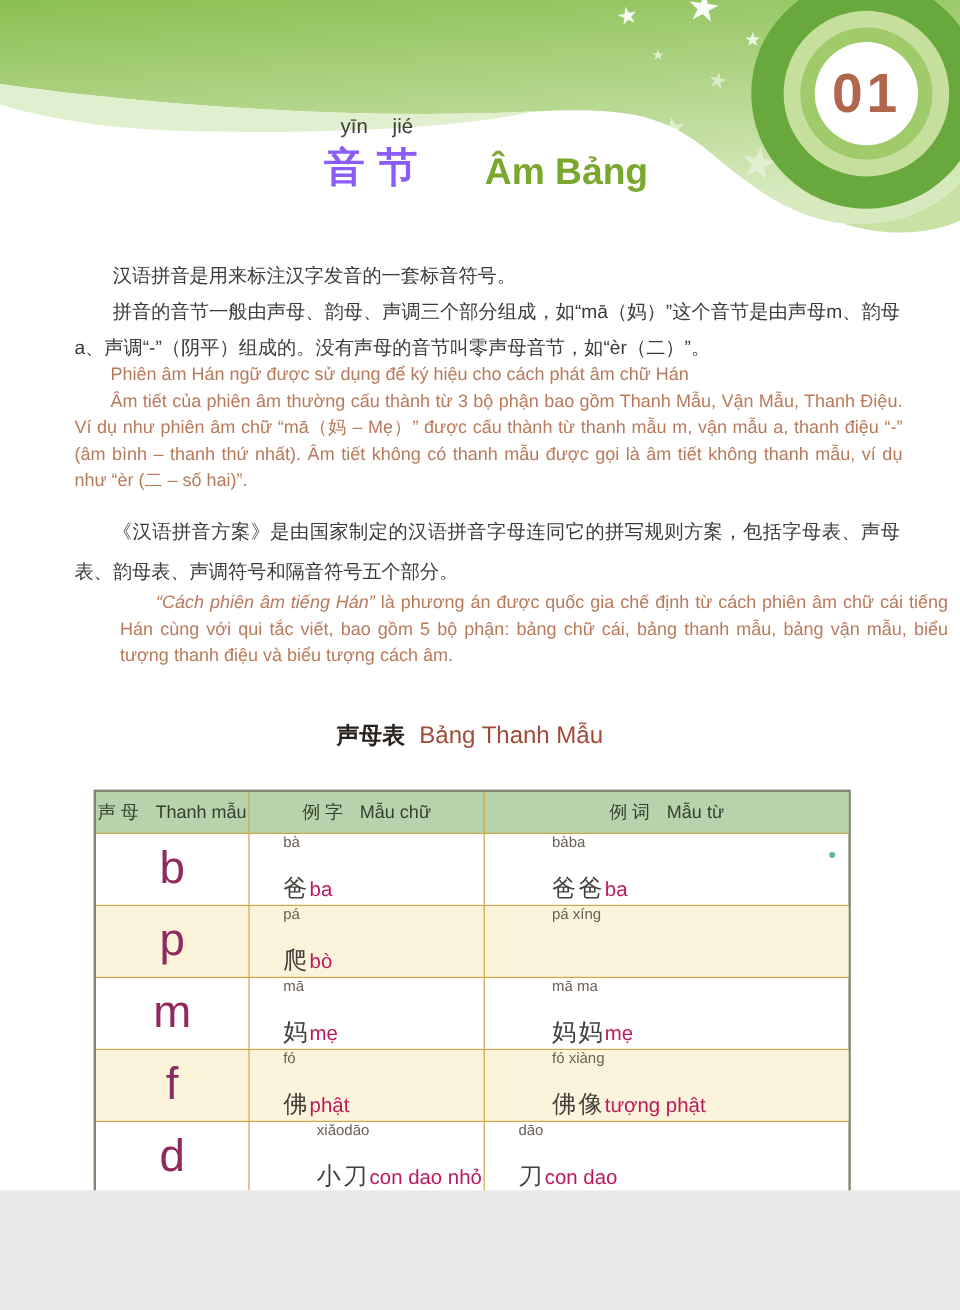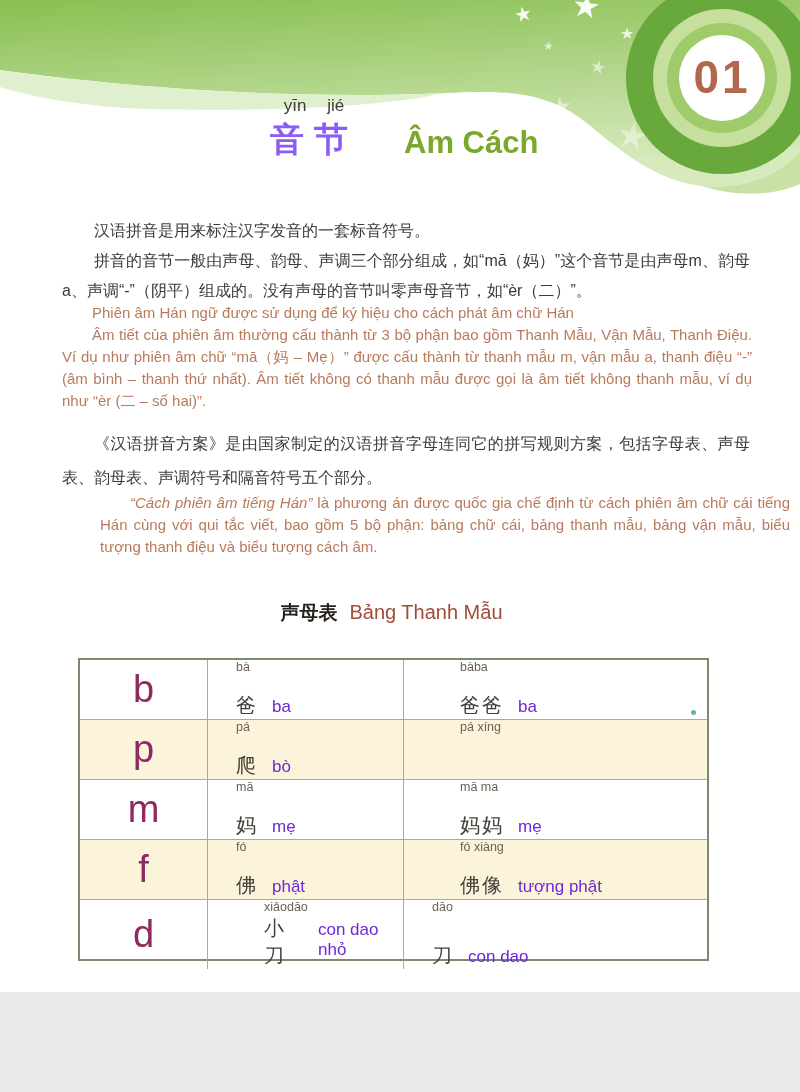--- a/index.html
+++ b/index.html
@@ -103,7 +103,7 @@
       <div class="title-pinyin">yīn jié</div>
       <div class="title-hanzi">音节</div>
     </div>
-    <div class="title-vn">Âm Cách</div>
+    <div class="title-vn">Âm Bảng</div>
   </div>
 
   <div class="cn-block" style="top:216px;">

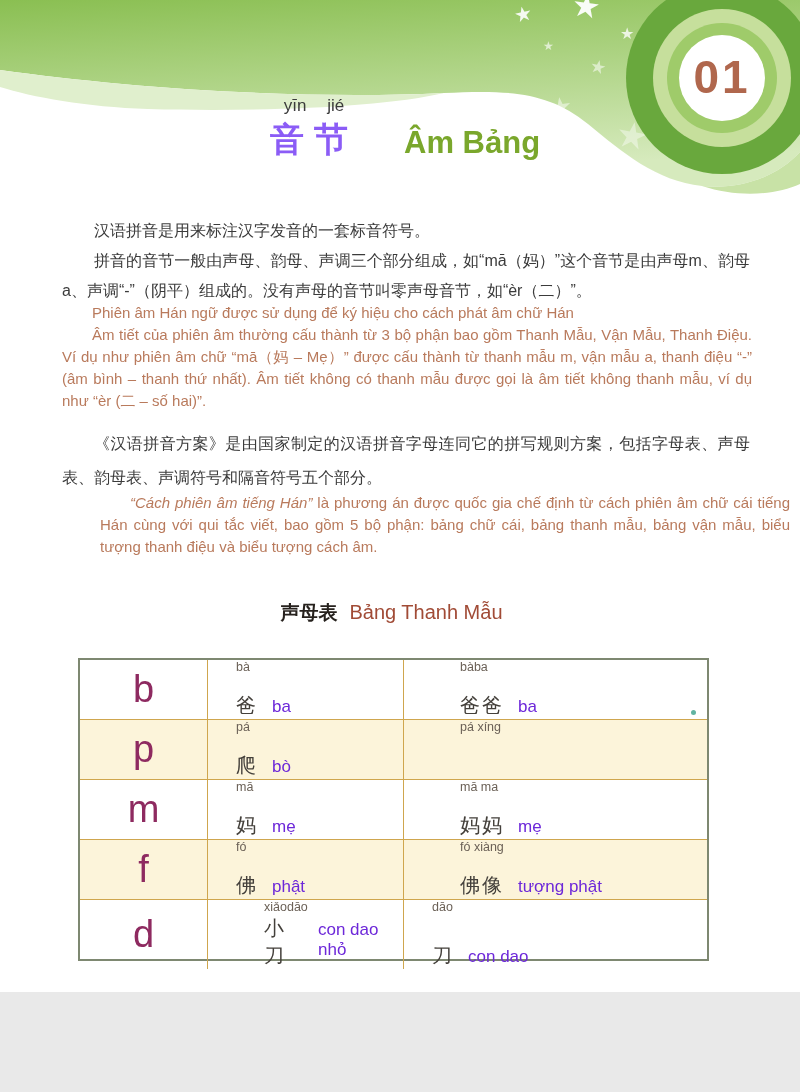--- a/index.html
+++ b/index.html
@@ -129,6 +129,20 @@
   </div>
 
   <div class="initials-table">
+    <div class="trow thead-row">
+      <div class="cell">
+        <span class="hcn">声母</span>
+        <span>Thanh mẫu</span>
+      </div>
+      <div class="cell">
+        <span class="hcn">例字</span>
+        <span>Mẫu chữ</span>
+      </div>
+      <div class="cell">
+        <span class="hcn">例词</span>
+        <span>Mẫu từ</span>
+      </div>
+    </div>
 
     <div class="trow data-row">
       <div class="cell initial-cell">b</div>

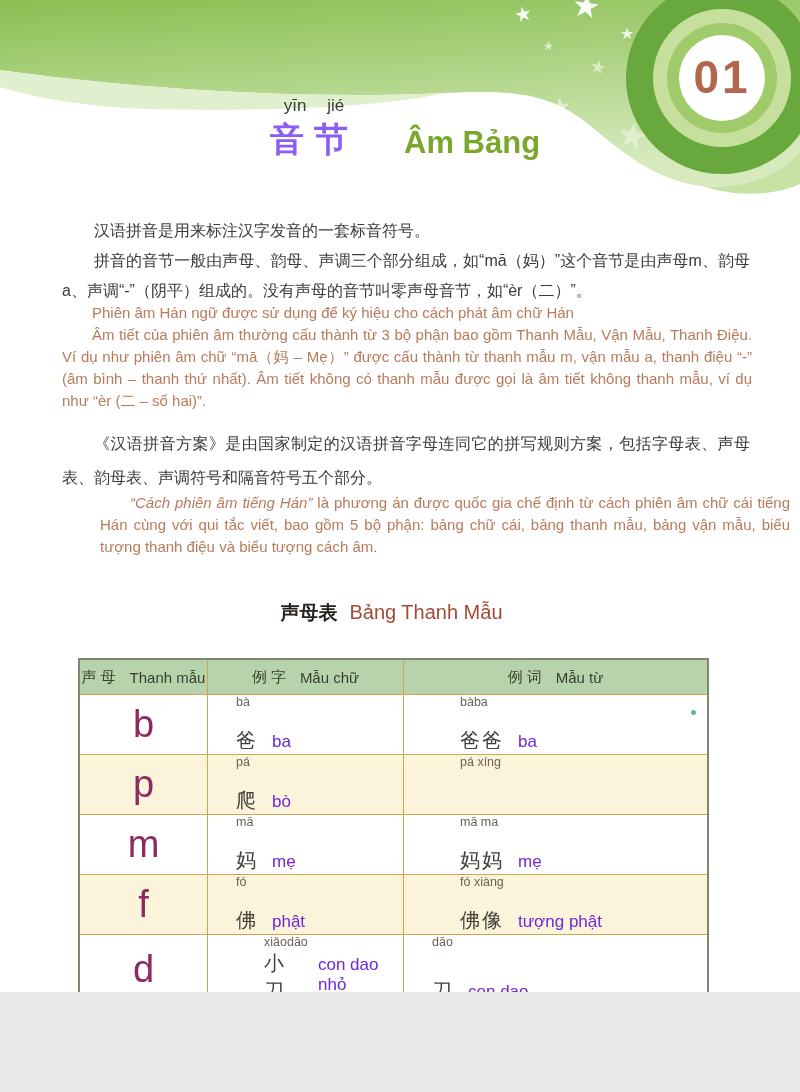--- a/index.html
+++ b/index.html
@@ -54,7 +54,7 @@
   .pinyin{font-size:12.5px;color:#6b6157;}
   .hz-line{display:flex;align-items:baseline;}
   .hanzi{font-size:20px;color:#44403b;letter-spacing:2px;}
-  .viet{font-size:17px;color:#6d28d9;margin-left:14px;}
+  .viet{font-size:17px;color:#be185d;}
   .speck{position:absolute;left:691px;top:710px;width:5px;height:5px;border-radius:50%;
     background:#3aa08a;opacity:.8;}
   

